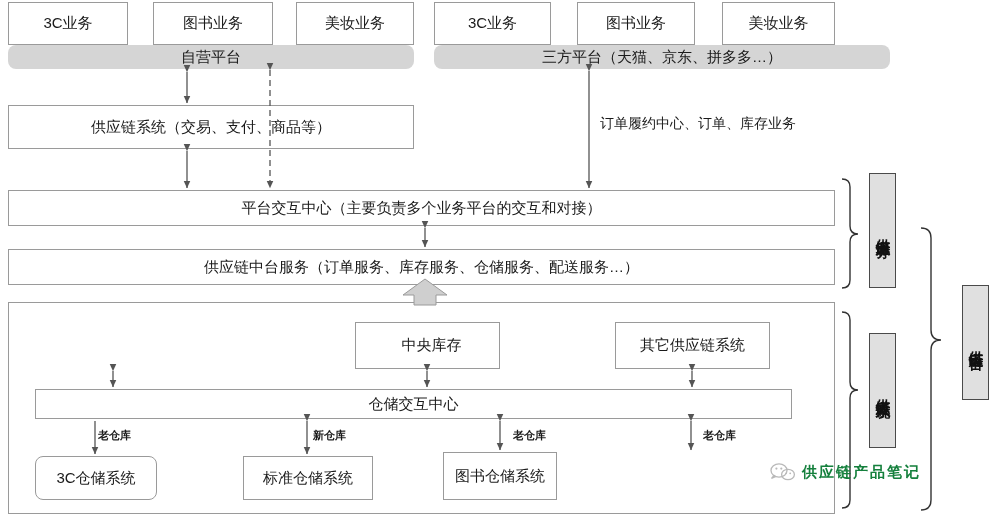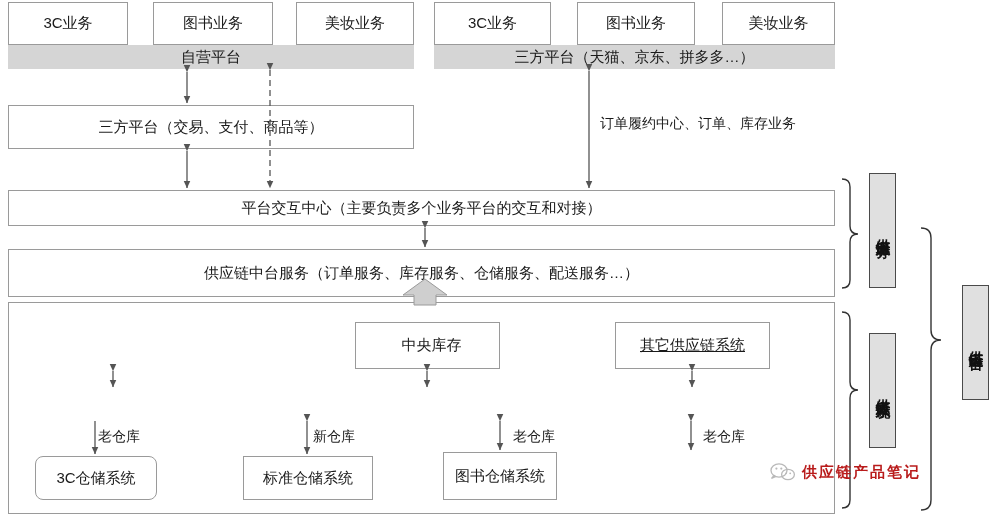--- a/index.html
+++ b/index.html
@@ -34,6 +34,7 @@
     align-items:center;
     justify-content:center;
     color:#1a1a1a;
+    border-radius:8px;
   }
   .panel{
     position:absolute;

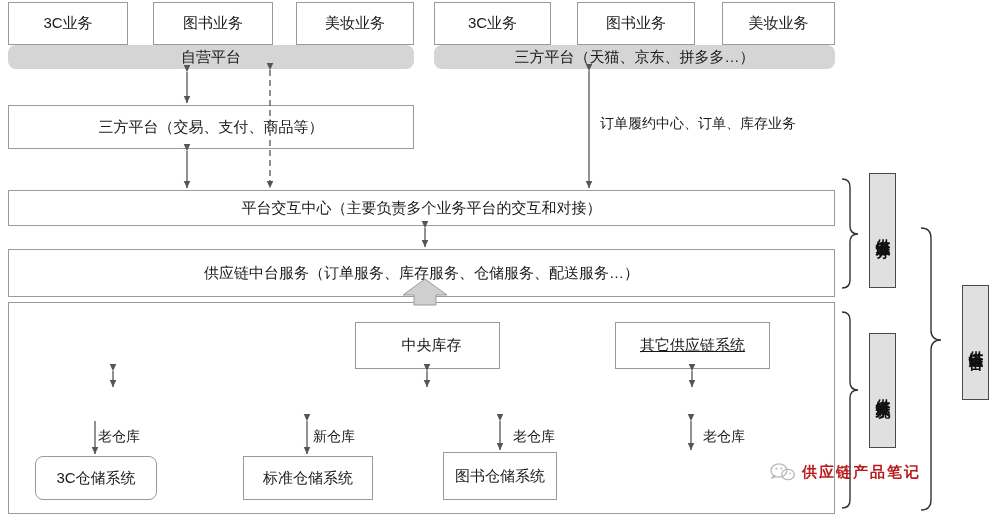--- a/index.html
+++ b/index.html
@@ -106,7 +106,7 @@
   <div class="graybar f16" style="left:8px;top:45px;width:406px;height:24px;">
     <span>自营平台</span>
   </div>
-  <div class="graybar f16" style="left:434px;top:45px;width:401px;height:24px;">
+  <div class="graybar f16" style="left:434px;top:45px;width:456px;height:24px;">
     <span>三方平台（天猫、京东、拼多多…）</span>
   </div>
 

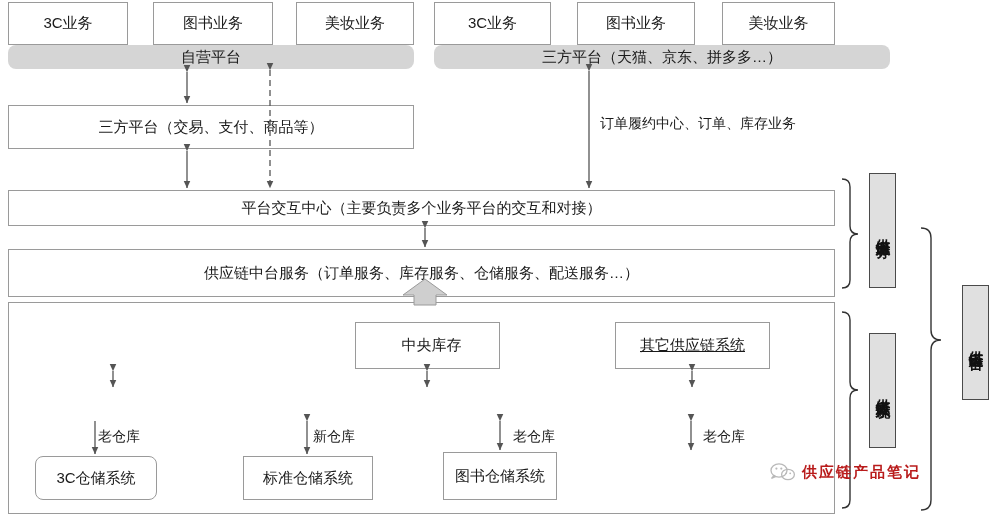--- a/index.html
+++ b/index.html
@@ -111,7 +111,7 @@
   </div>
 
   <div class="box f16" style="left:8px;top:105px;width:406px;height:44px;">
-    <span>三方平台（交易、支付、商品等）</span>
+    <span>供应链系统（交易、支付、商品等）</span>
   </div>
 
   <div class="box f16" style="left:8px;top:190px;width:827px;height:36px;">

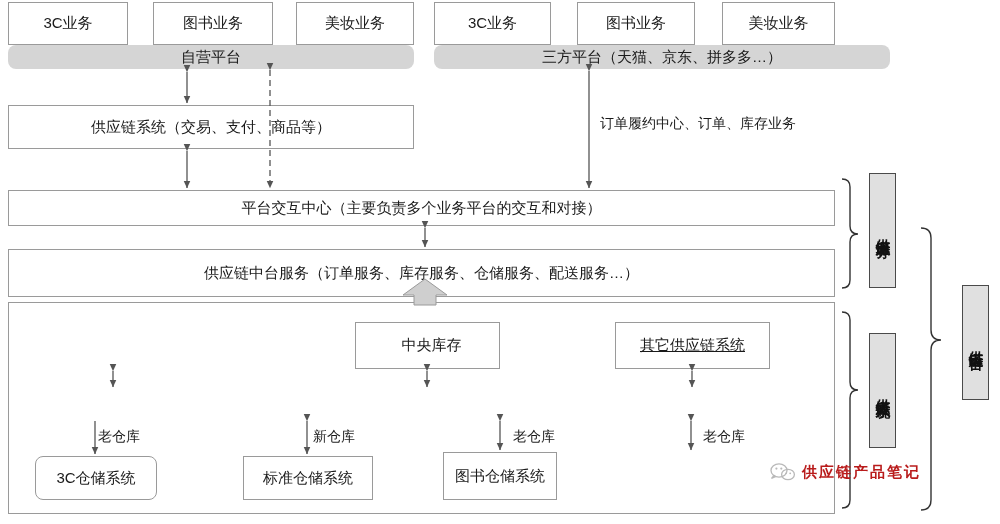--- a/index.html
+++ b/index.html
@@ -118,7 +118,7 @@
     <span>平台交互中心（主要负责多个业务平台的交互和对接）</span>
   </div>
 
-  <div class="box f16" style="left:8px;top:249px;width:827px;height:48px;">
+  <div class="box f16" style="left:8px;top:249px;width:827px;height:36px;">
     <span>供应链中台服务（订单服务、库存服务、仓储服务、配送服务…）</span>
   </div>
 

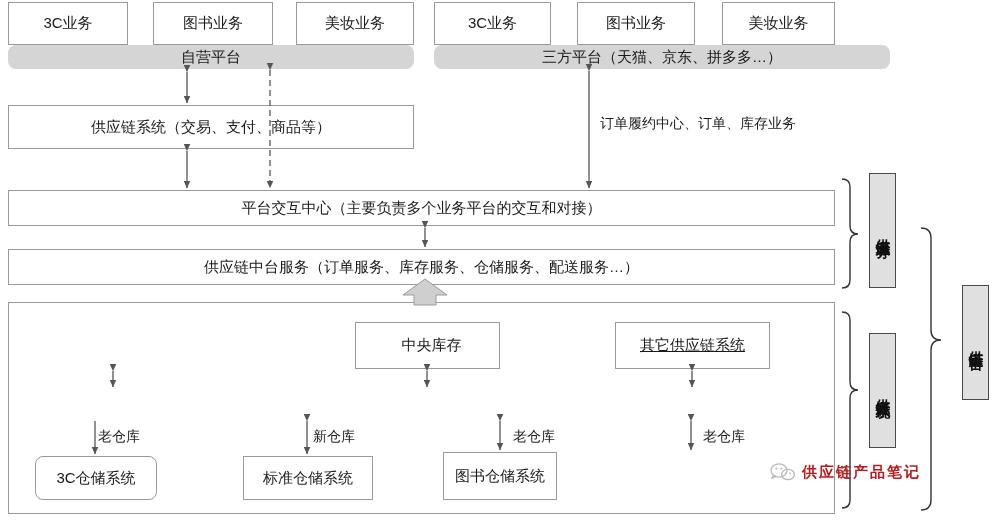--- a/index.html
+++ b/index.html
@@ -131,7 +131,7 @@
   <div class="box f16" style="left:355px;top:322px;width:145px;height:47px;padding-left:8px;">
     <span>中央库存</span>
   </div>
-  <div class="box f16" style="left:615px;top:322px;width:155px;height:47px;text-decoration:underline;">
+  <div class="box f16" style="left:615px;top:322px;width:155px;height:47px;">
     <span>其它供应链系统</span>
   </div>
 

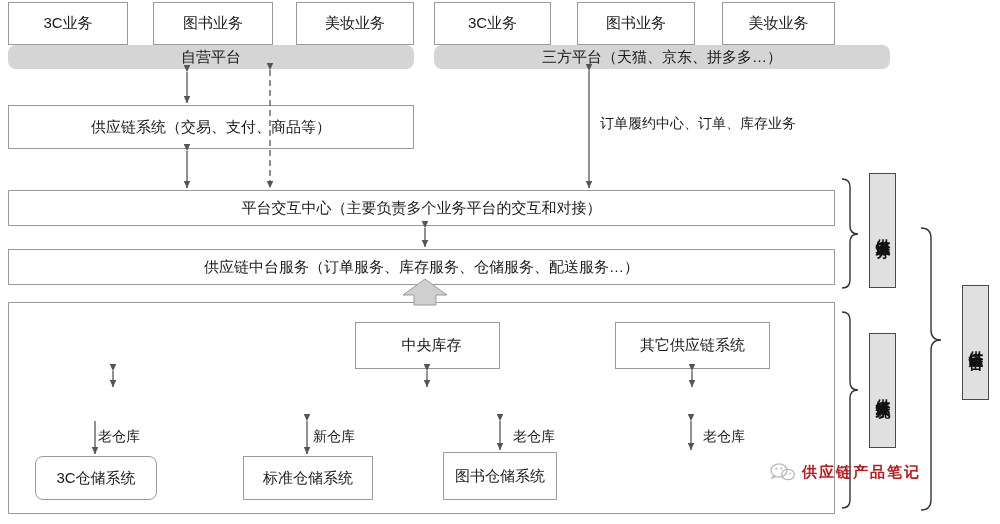--- a/index.html
+++ b/index.html
@@ -135,6 +135,9 @@
     <span>其它供应链系统</span>
   </div>
 
+  <div class="box f16" style="left:35px;top:389px;width:757px;height:30px;">
+    <span>仓储交互中心</span>
+  </div>
 
   <div class="box f16" style="left:35px;top:456px;width:122px;height:44px;border-radius:8px;">
     <span>3C仓储系统</span>

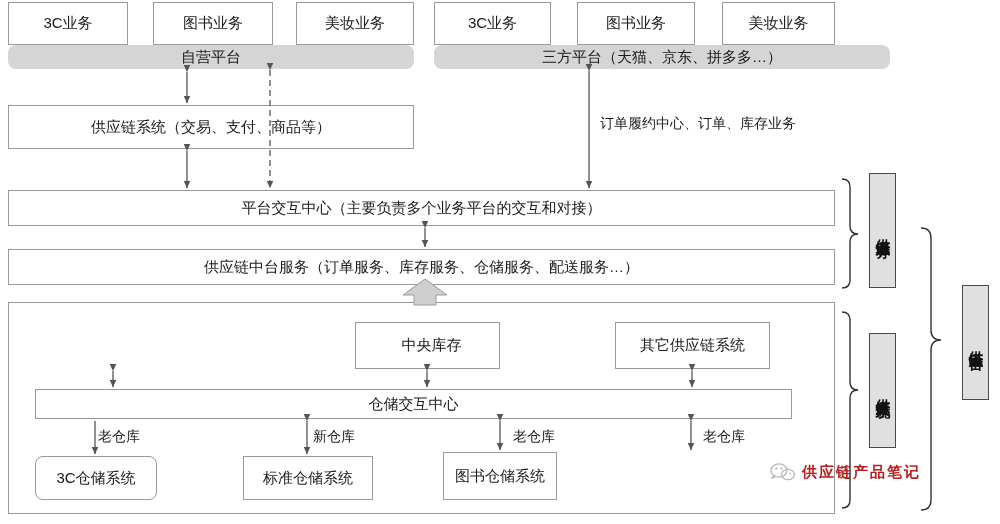--- a/index.html
+++ b/index.html
@@ -76,7 +76,7 @@
   .f16{font-size:15px;}
   .f15{font-size:14.5px;}
   .f14{font-size:14px;}
-  .f11{font-size:14px;}
+  .f11{font-size:11px;font-weight:bold;}
 </style>
 </head>
 <body>

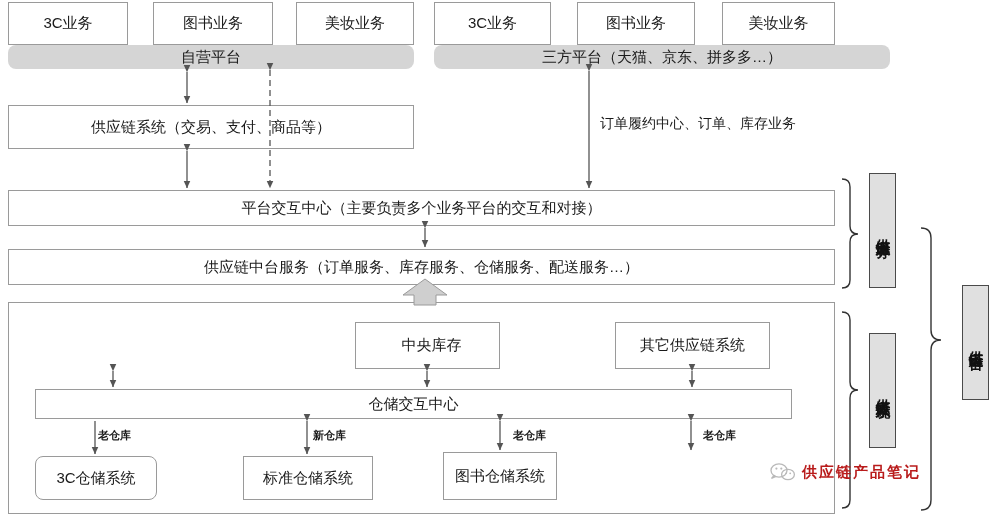--- a/index.html
+++ b/index.html
@@ -65,7 +65,7 @@
   .arrowsvg{position:absolute;overflow:visible;}
   .wm{
     position:absolute;
-    color:#b91c1c;
+    color:#15803d;
     font-weight:bold;
     white-space:nowrap;
     letter-spacing:2px;

